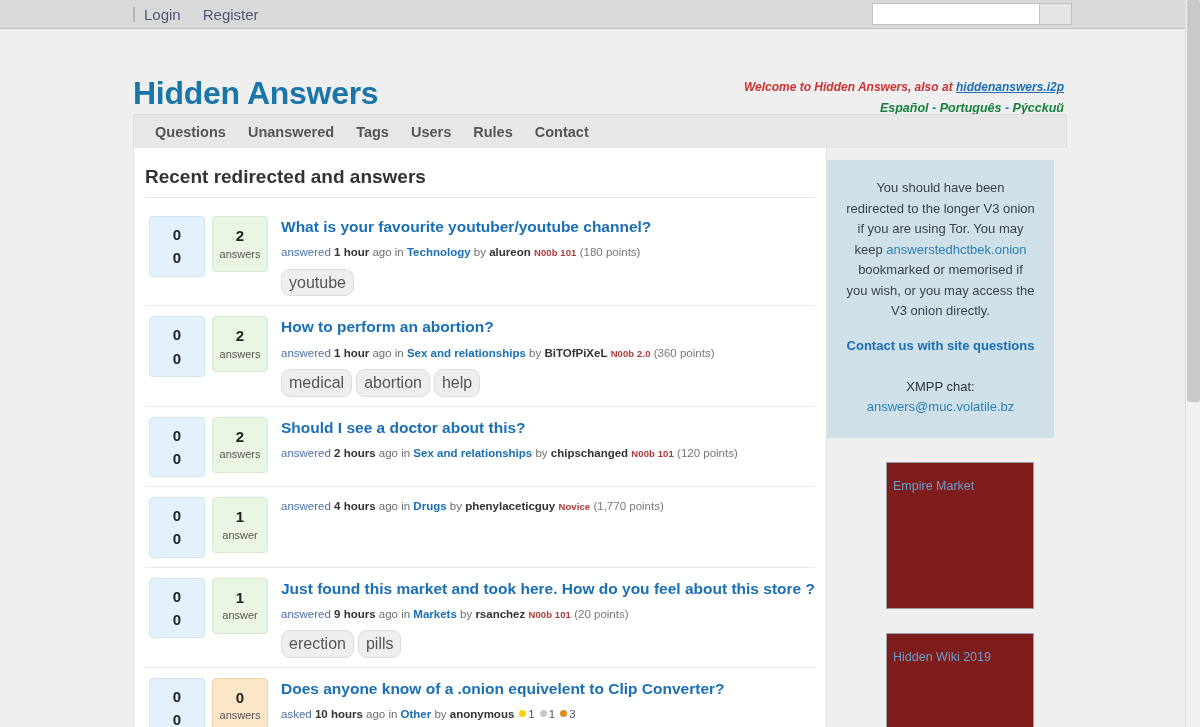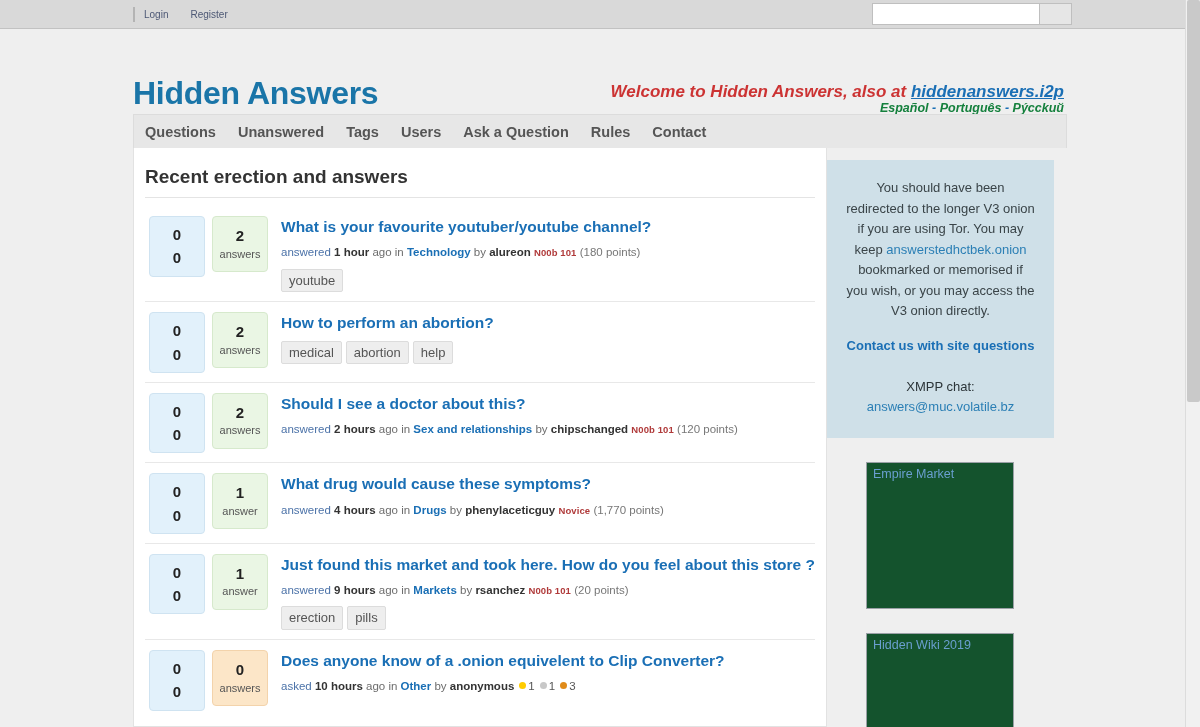--- a/index.html
+++ b/index.html
@@ -36,7 +36,7 @@
   .topbar-links a {
     color: #4d5875;
     text-decoration: none;
-    font-size: 10px;
+    font-size: 15px;
   }
 
   .search-wrap {

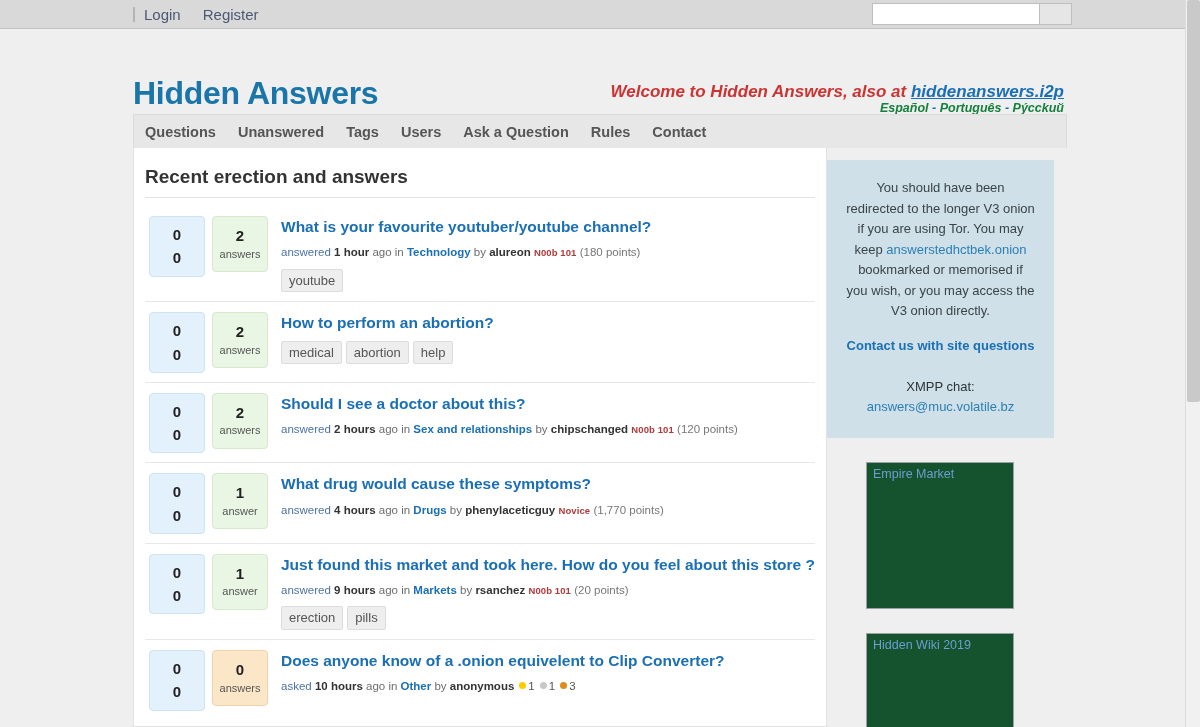--- a/index.html
+++ b/index.html
@@ -86,7 +86,7 @@
     right: 136px;
     top: 49px;
     text-align: right;
-    font-size: 17px;
+    font-size: 12px;
     font-style: italic;
     font-weight: bold;
     color: #cc3333;

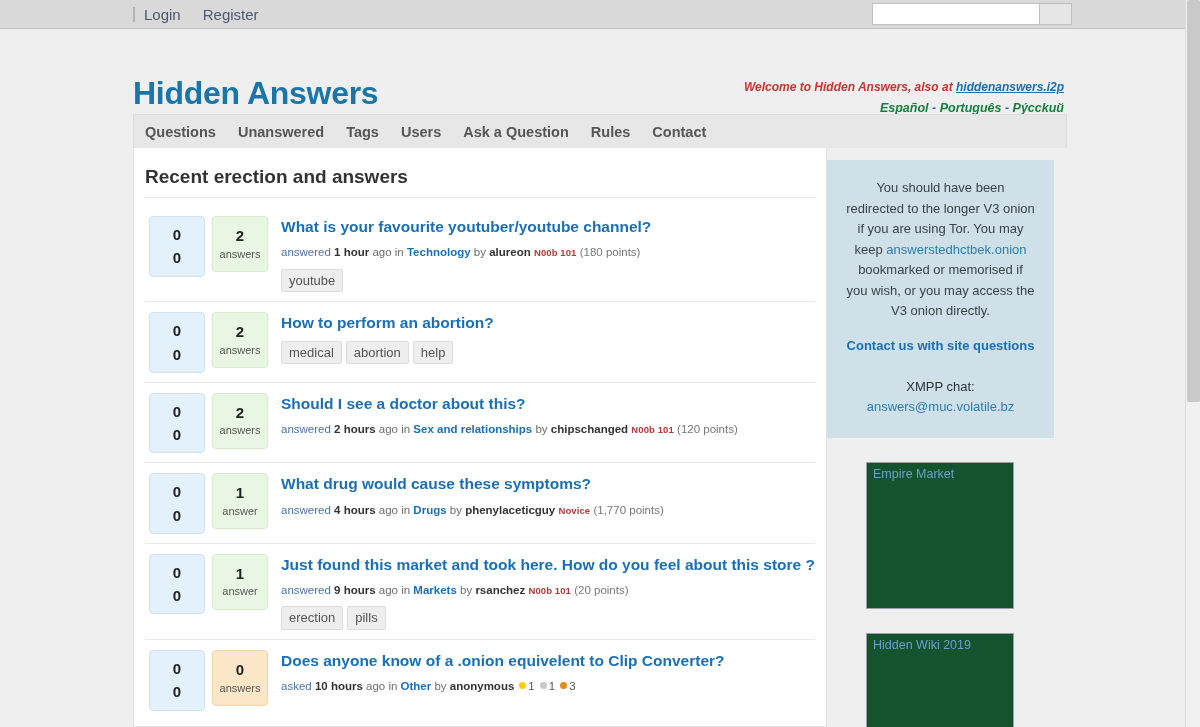--- a/index.html
+++ b/index.html
@@ -119,6 +119,7 @@
     border-bottom: none;
     display: flex;
     align-items: center;
+    padding-left: 10px;
   }
   .nav a {
     color: #555;

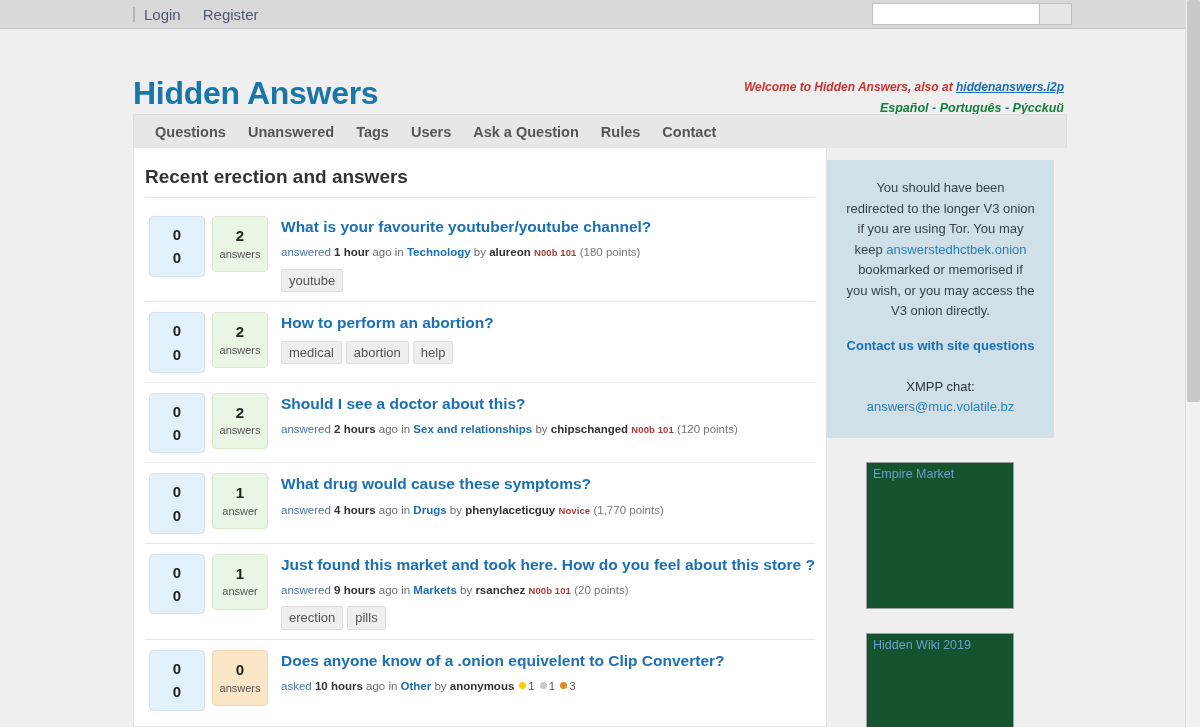--- a/index.html
+++ b/index.html
@@ -352,7 +352,6 @@
   <a href="#">Unanswered</a>
   <a href="#">Tags</a>
   <a href="#">Users</a>
-  <a href="#">Ask a Question</a>
   <a href="#">Rules</a>
   <a href="#">Contact</a>
 </div>

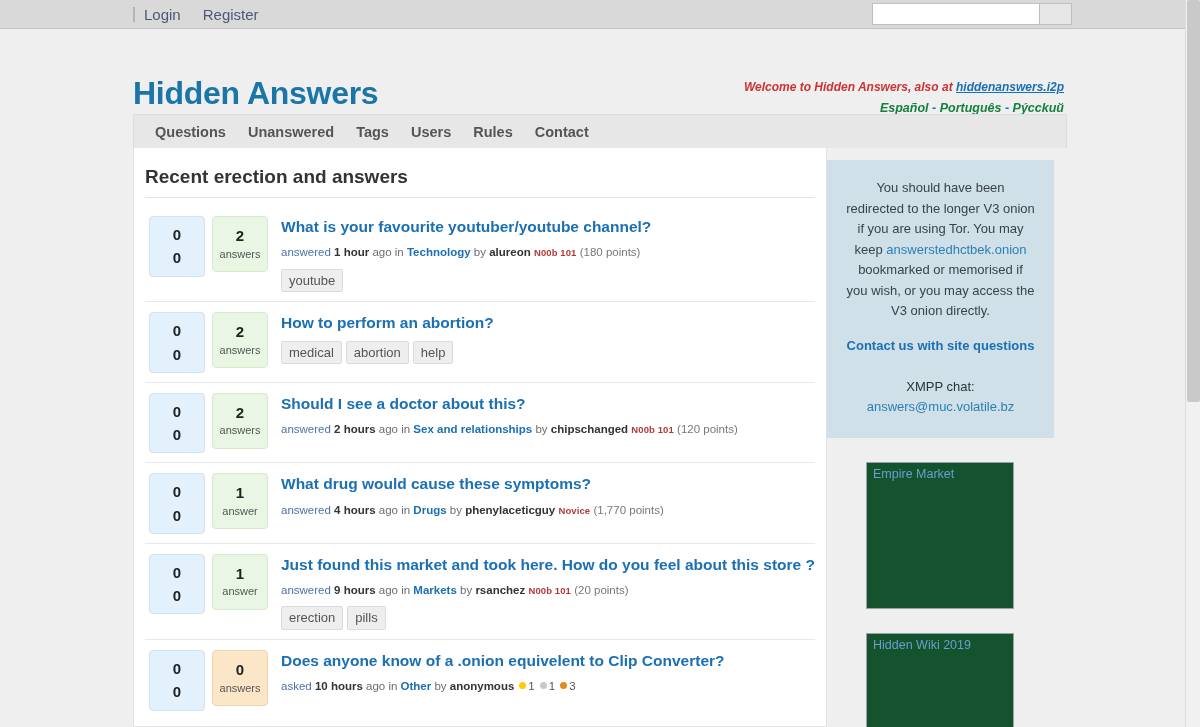--- a/index.html
+++ b/index.html
@@ -357,7 +357,7 @@
 </div>
 
 <div class="main-panel">
-  <div class="page-title">Recent erection and answers</div>
+  <div class="page-title">Recent redirected and answers</div>
   <div class="qlist" id="question-list">
       <div class="qrow">
         <div class="votecell">

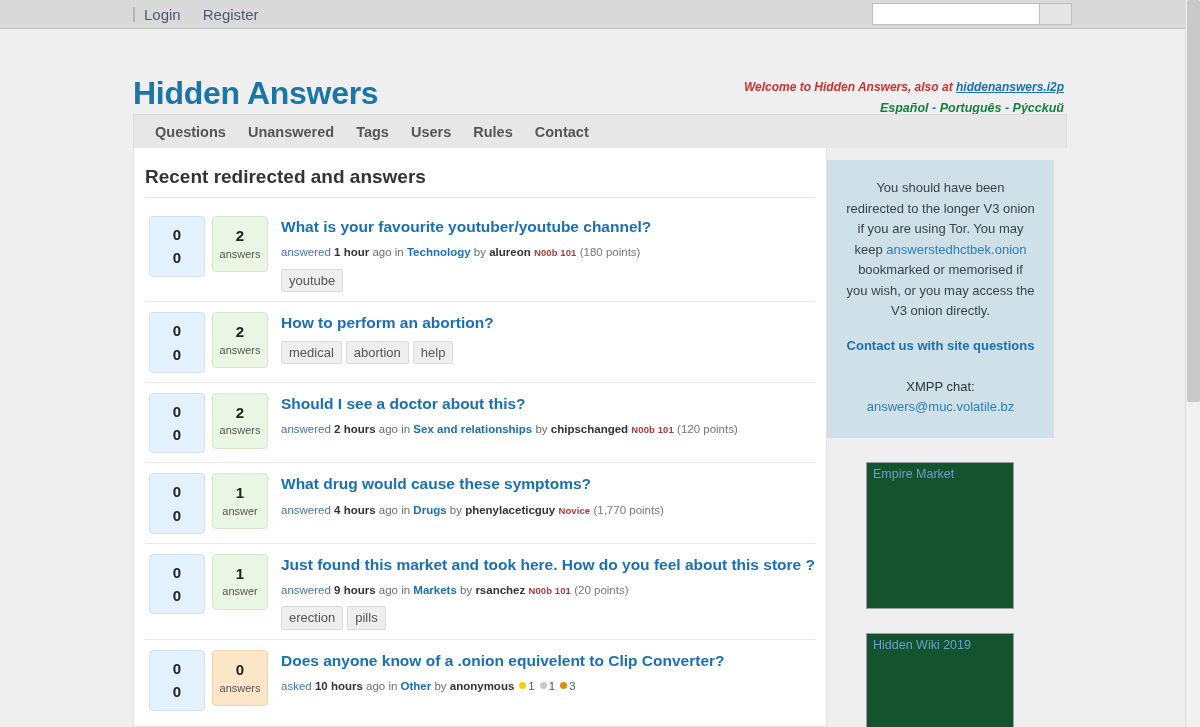--- a/index.html
+++ b/index.html
@@ -251,9 +251,9 @@
     display: inline-block;
     background: #eeeeee;
     border: 1px solid #dcdcdc;
-    border-radius: 2px;
+    border-radius: 9px;
     color: #555;
-    font-size: 13px;
+    font-size: 16px;
     padding: 2px 7px;
     margin-right: 4px;
     text-decoration: none;

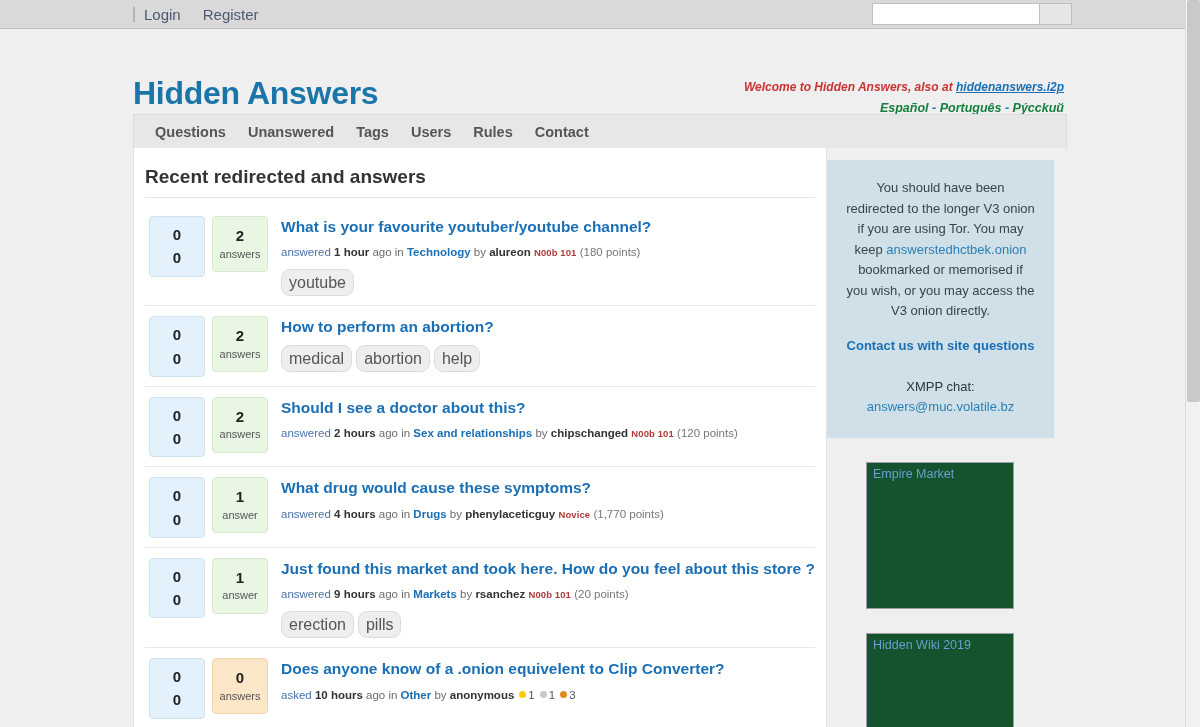--- a/index.html
+++ b/index.html
@@ -385,6 +385,7 @@
         </div>
         <div class="qbody">
           <a class="qtitle" href="#">How to perform an abortion?</a>
+          <div class="qmeta"><span class="act">answered</span> <b>1 hour</b> ago in <a href="#">Sex and relationships</a> by <span class="user">BiTOfPiXeL</span> <span class="rank">N00b 2.0</span> <span class="pts">(360 points)</span></div>
           <div class="tags"><a class="tag" href="#">medical</a><a class="tag" href="#">abortion</a><a class="tag" href="#">help</a></div>
         </div>
       </div>

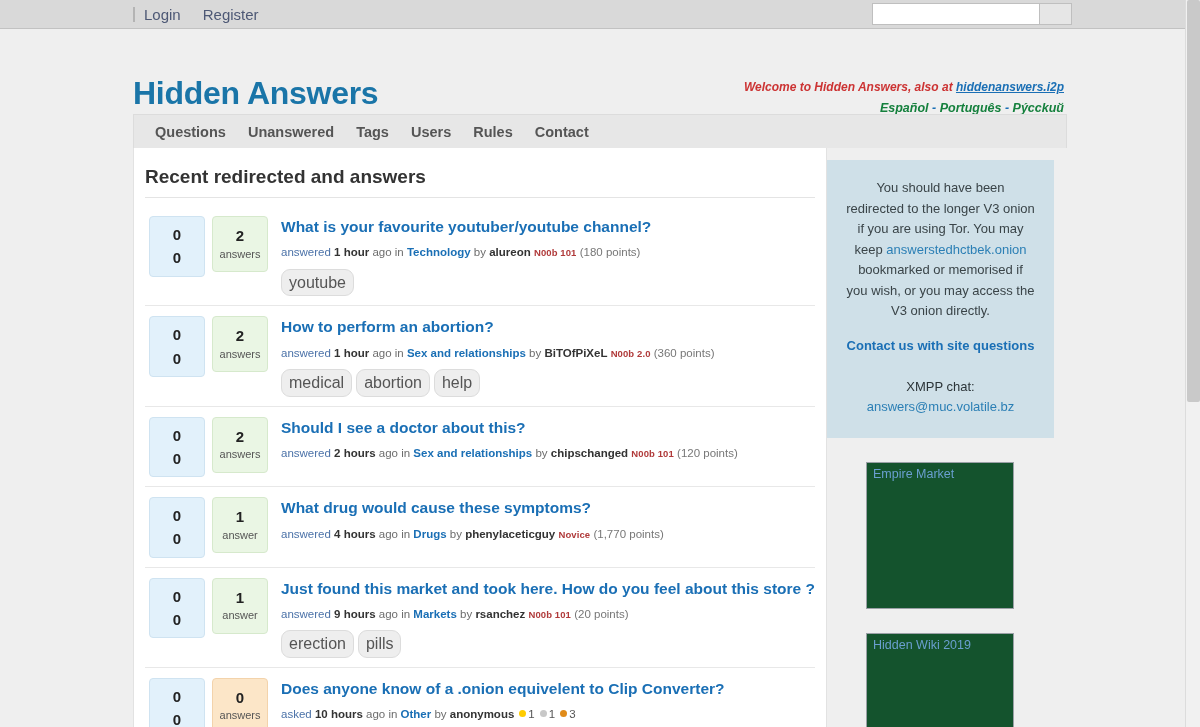--- a/index.html
+++ b/index.html
@@ -296,9 +296,9 @@
     width: 148px;
     height: 147px;
     border: 1px solid #9aa0a6;
-    background: #14532d;
-    margin: 24px 0 0 39px;
-    padding: 4px 0 0 6px;
+    background: #7f1d1d;
+    margin: 24px 0 0 59px;
+    padding: 16px 0 0 6px;
     font-size: 12.5px;
     color: #6a9fd0;
     overflow: hidden;

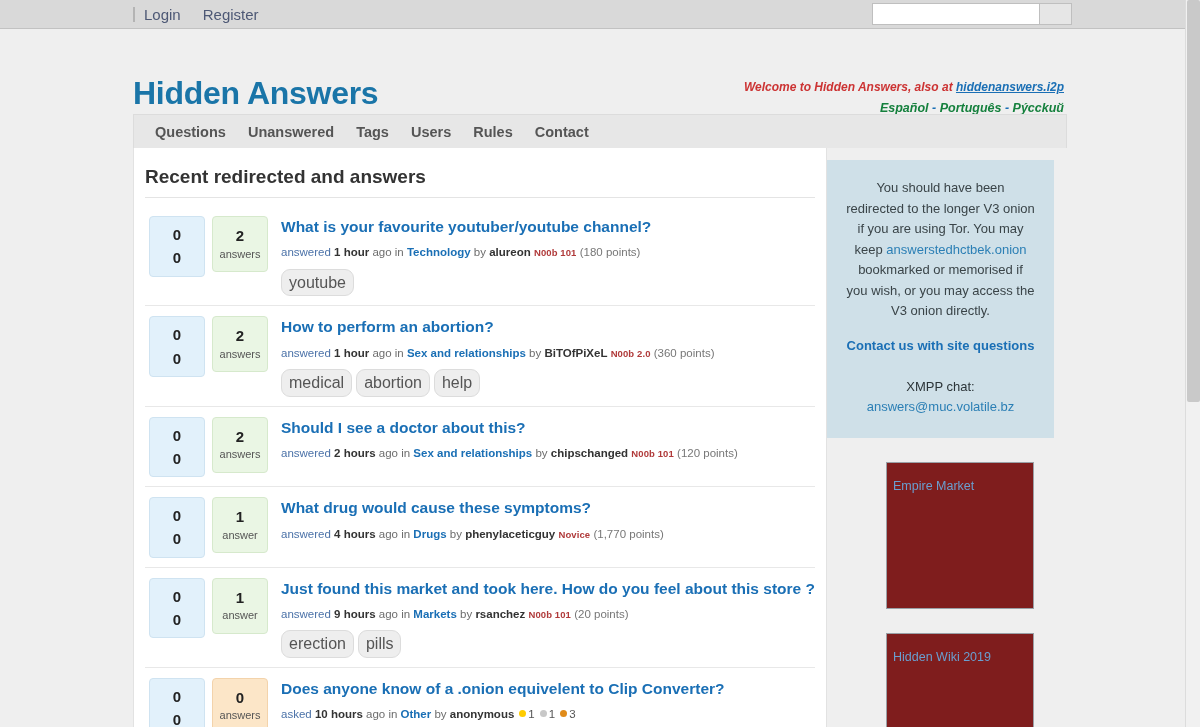--- a/index.html
+++ b/index.html
@@ -413,7 +413,6 @@
           <span class="lbl">answer</span>
         </div>
         <div class="qbody">
-          <a class="qtitle" href="#">What drug would cause these symptoms?</a>
           <div class="qmeta"><span class="act">answered</span> <b>4 hours</b> ago in <a href="#">Drugs</a> by <span class="user">phenylaceticguy</span> <span class="rank">Novice</span> <span class="pts">(1,770 points)</span></div>
         </div>
       </div>

